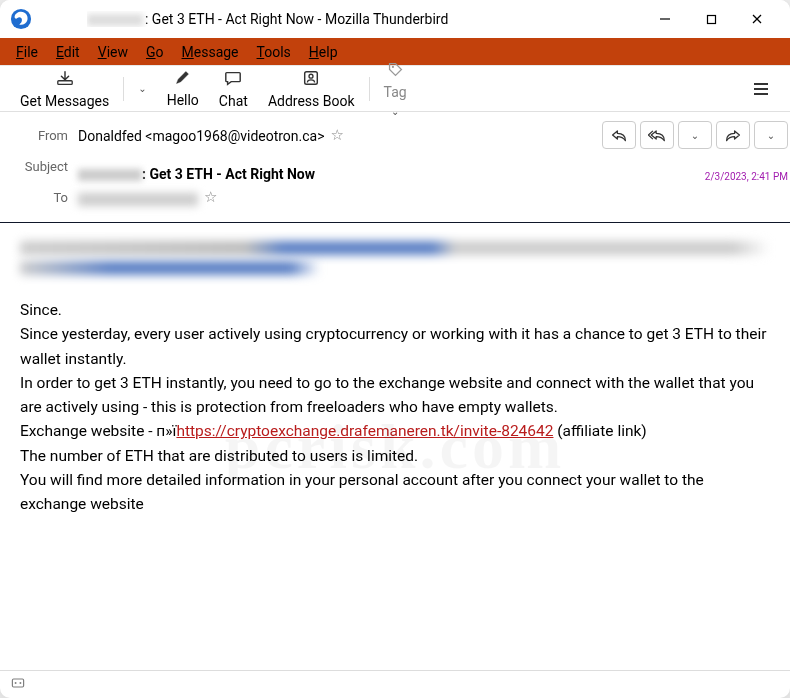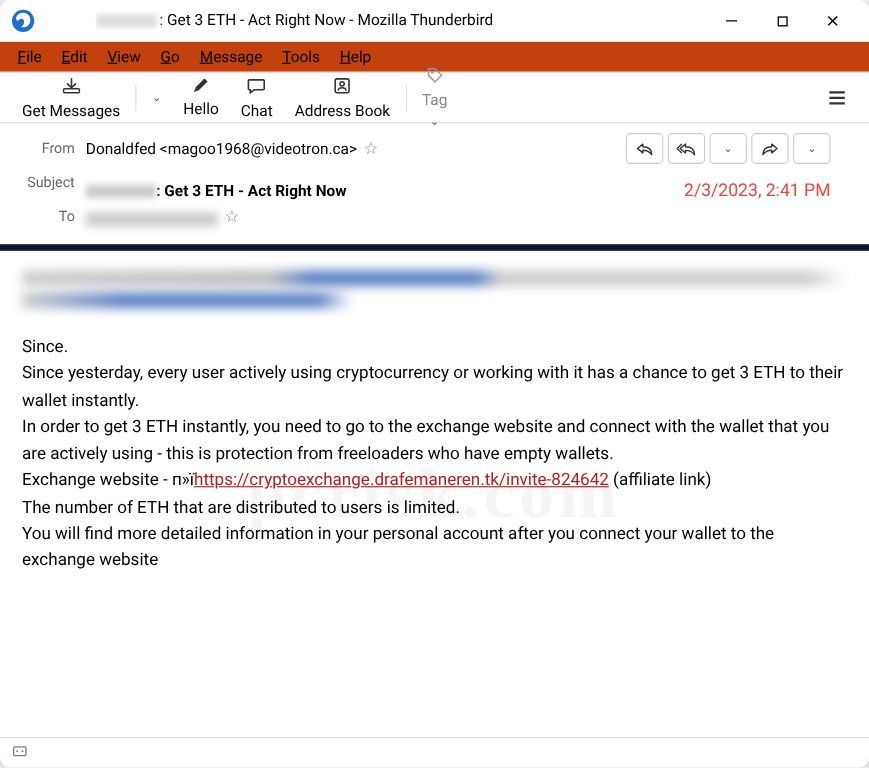--- a/index.html
+++ b/index.html
@@ -24,7 +24,7 @@
 .toolbar-spacer { flex: 1; }
 .dropdown-arrow { font-size: 10px; color: #555; }
 
-.headers { padding: 8px 35px 10px 18px; border-bottom: 6px solid #0f172a; }
+.headers { padding: 8px 2px 10px 18px; border-bottom: 1px solid #0f172a; }
 .header-row { display: flex; align-items: center; min-height: 30px; font-size: 14px; }
 .header-label { width: 60px; text-align: right; color: #666; padding-right: 10px; font-size: 13px; }
 .header-value { flex: 1; display: flex; align-items: flex-end; gap: 6px; }

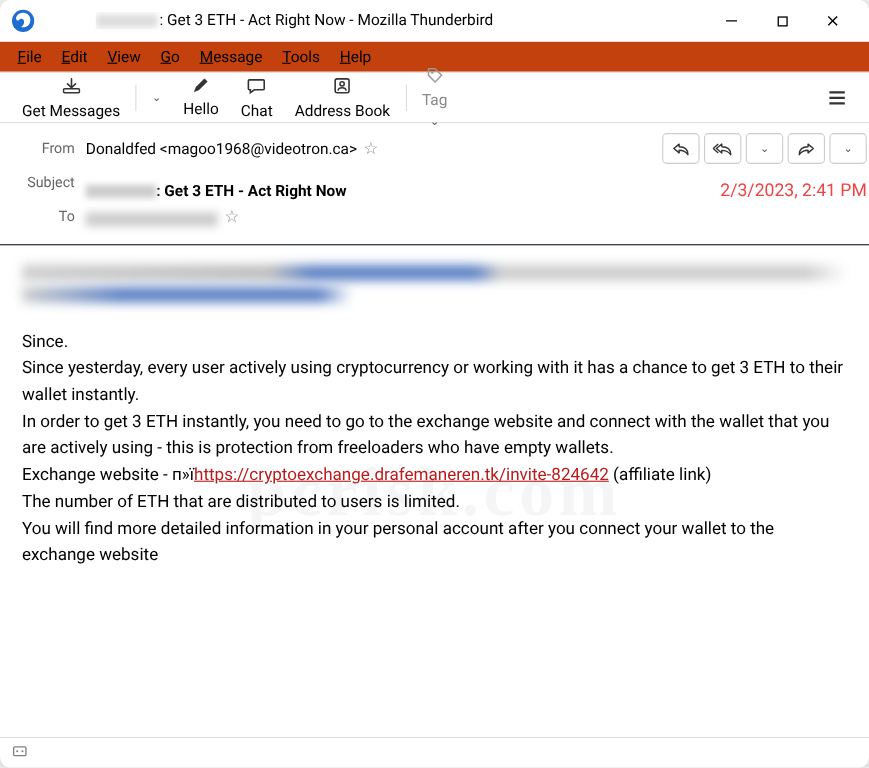--- a/index.html
+++ b/index.html
@@ -33,7 +33,7 @@
 .act-btn { width: 34px; height: 28px; border: 1px solid #ccc; border-radius: 4px; display: flex; align-items: center; justify-content: center; cursor: pointer; background: #fff; }
 .subject-text { font-weight: bold; margin-top: 16px; }
 .subj-blur { display: inline-block; width: 64px; height: 12px; background: #ccc; filter: blur(3px); vertical-align: middle; }
-.date-text { color: #ef4444; font-size: 16px; margin-left: auto; }
+.date-text { color: #a21caf; font-size: 10px; margin-left: auto; }
 .to-blur { display: inline-block; width: 120px; height: 13px; background: #ccc; filter: blur(4px); }
 
 .body-area { flex: 1; padding: 18px 20px; overflow-y: auto; position: relative; }

